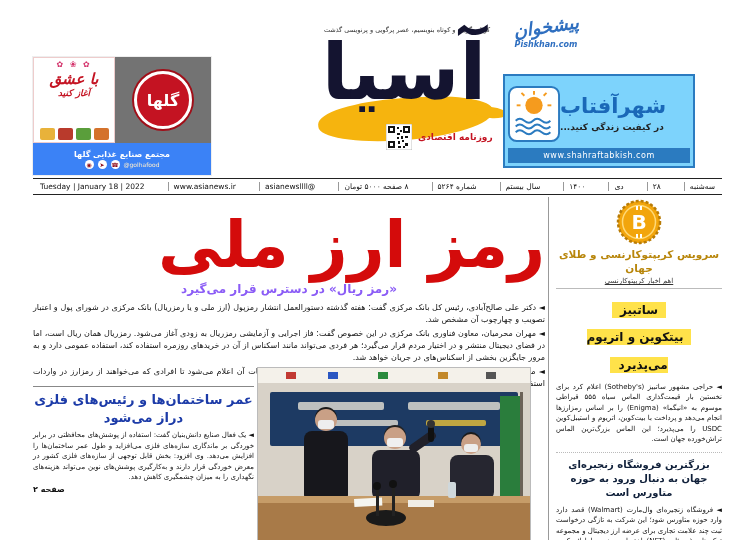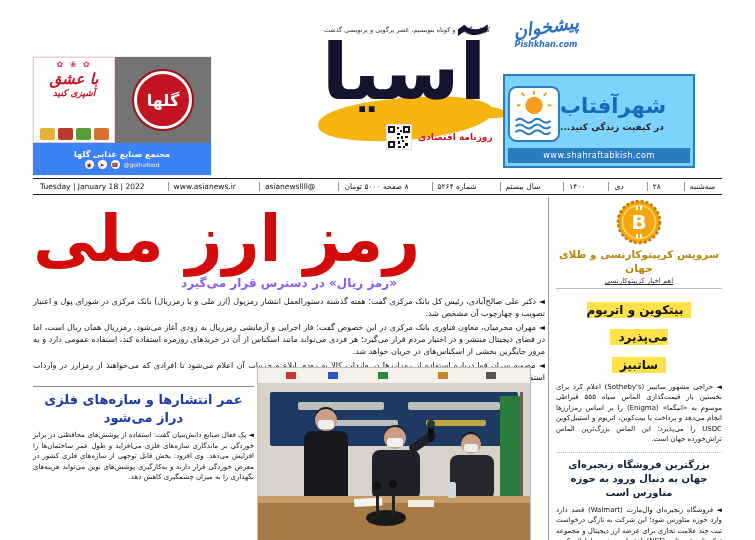--- a/index.html
+++ b/index.html
@@ -89,7 +89,7 @@
       <div class="g-white">
         <div class="g-flowers">✿ ❀ ✿</div>
         <div class="g-script1">با عشق</div>
-        <div class="g-script2">آشپزی کنید</div>
+        <div class="g-script2">آغاز کنید</div>
         <div class="g-products">
           <i class="pp1"></i>
           <i class="pp2"></i>

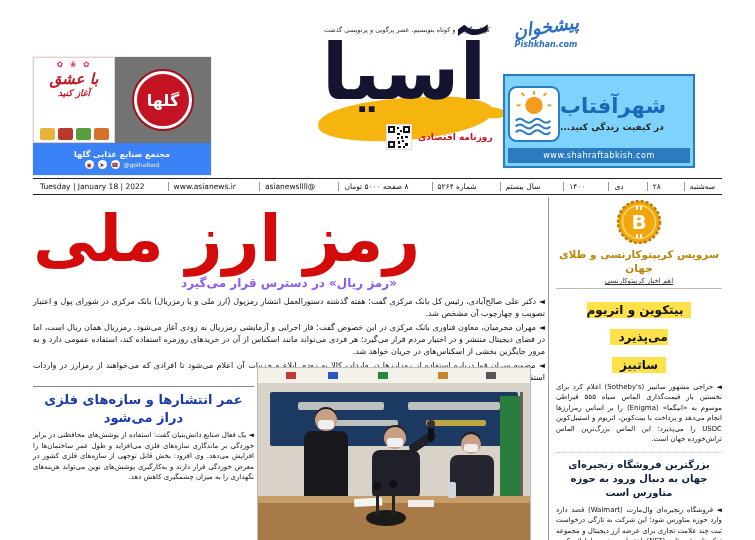--- a/index.html
+++ b/index.html
@@ -54,7 +54,7 @@
 
   
   .main-col{position:absolute;left:33px;top:197px;width:512px;}
-  .headline{font-size:64px;font-weight:bold;color:#d40b0b;text-align:left;line-height:1.02;margin-top:10px;}
+  .headline{font-size:64px;font-weight:bold;color:#d40b0b;text-align:right;line-height:1.02;margin-top:16px;}
   .subheadline{font-size:12px;font-weight:bold;color:#8b5cf6;text-align:center;margin-top:4px;}
   .lead-body{margin-top:6px;font-size:8px;line-height:1.5;text-align:justify;color:#111;}
   .lead-body p{margin:0 0 2px 0;}

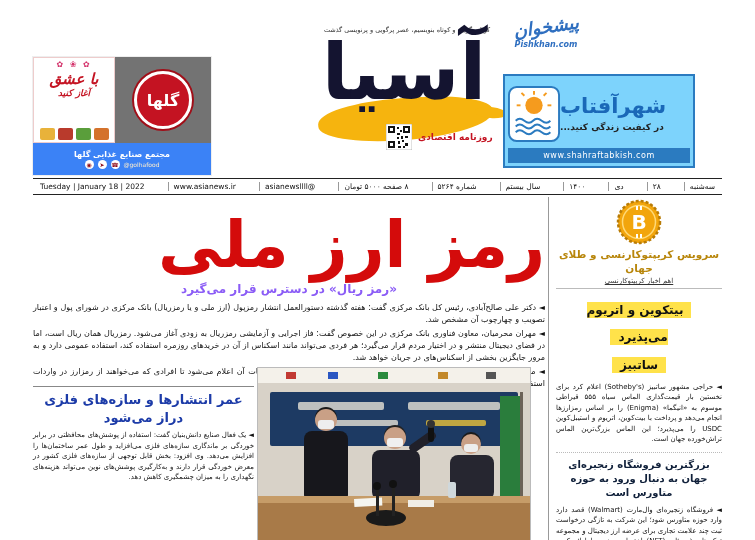--- a/index.html
+++ b/index.html
@@ -269,8 +269,8 @@
     <div class="svc-title">سرویس کریپتوکارنسی و طلای جهان</div>
     <div class="svc-sub">اهم اخبار کریپتوکارنسی</div>
     <div class="st1-title">
+      <div><span class="hl">ساتبیز</span></div>
       <div><span class="hl">بیتکوین و اتریوم می‌پذیرد</span></div>
-      <div><span class="hl">ساتبیز</span></div>
     </div>
     <p class="side-body">◄ حراجی مشهور ساتبیز (Sotheby's) اعلام کرد برای نخستین بار قیمت‌گذاری الماس سیاه ۵۵۵ قیراطی موسوم به «انیگما» (Enigma) را بر اساس رمزارزها انجام می‌دهد و پرداخت با بیت‌کوین، اتریوم و استیبل‌کوین USDC را می‌پذیرد؛ این الماس بزرگ‌ترین الماس تراش‌خورده جهان است.</p>
     <div class="st2-title">بزرگترین فروشگاه زنجیره‌ای جهان به دنبال ورود به حوزه متاورس است</div>

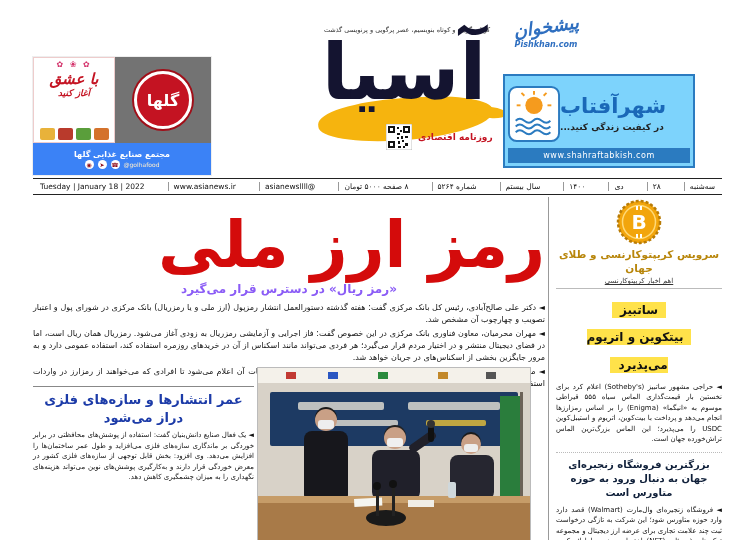--- a/index.html
+++ b/index.html
@@ -250,7 +250,7 @@
   </svg>
 
   <div class="bbox">
-    <div class="bbox-title">عمر انتشار‌ها و سازه‌های فلزی دراز می‌شود</div>
+    <div class="bbox-title">عمر ساختمان‌ها و رئیس‌های فلزی دراز می‌شود</div>
     <div class="bbox-body">◄ یک فعال صنایع دانش‌بنیان گفت: استفاده از پوشش‌های محافظتی در برابر خوردگی بر ماندگاری سازه‌های فلزی می‌افزاید و طول عمر ساختمان‌ها را افزایش می‌دهد. وی افزود: بخش قابل توجهی از سازه‌های فلزی کشور در معرض خوردگی قرار دارند و به‌کارگیری پوشش‌های نوین می‌تواند هزینه‌های نگهداری را به میزان چشمگیری کاهش دهد.</div>
   </div>
 

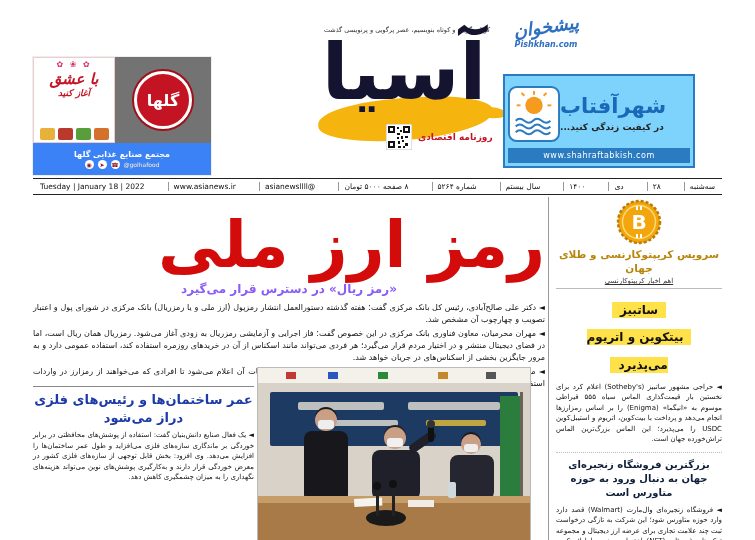--- a/index.html
+++ b/index.html
@@ -252,6 +252,7 @@
   <div class="bbox">
     <div class="bbox-title">عمر ساختمان‌ها و رئیس‌های فلزی دراز می‌شود</div>
     <div class="bbox-body">◄ یک فعال صنایع دانش‌بنیان گفت: استفاده از پوشش‌های محافظتی در برابر خوردگی بر ماندگاری سازه‌های فلزی می‌افزاید و طول عمر ساختمان‌ها را افزایش می‌دهد. وی افزود: بخش قابل توجهی از سازه‌های فلزی کشور در معرض خوردگی قرار دارند و به‌کارگیری پوشش‌های نوین می‌تواند هزینه‌های نگهداری را به میزان چشمگیری کاهش دهد.</div>
+    <div class="bbox-ref">صفحه ۲</div>
   </div>
 
   <div class="vsep"></div>

